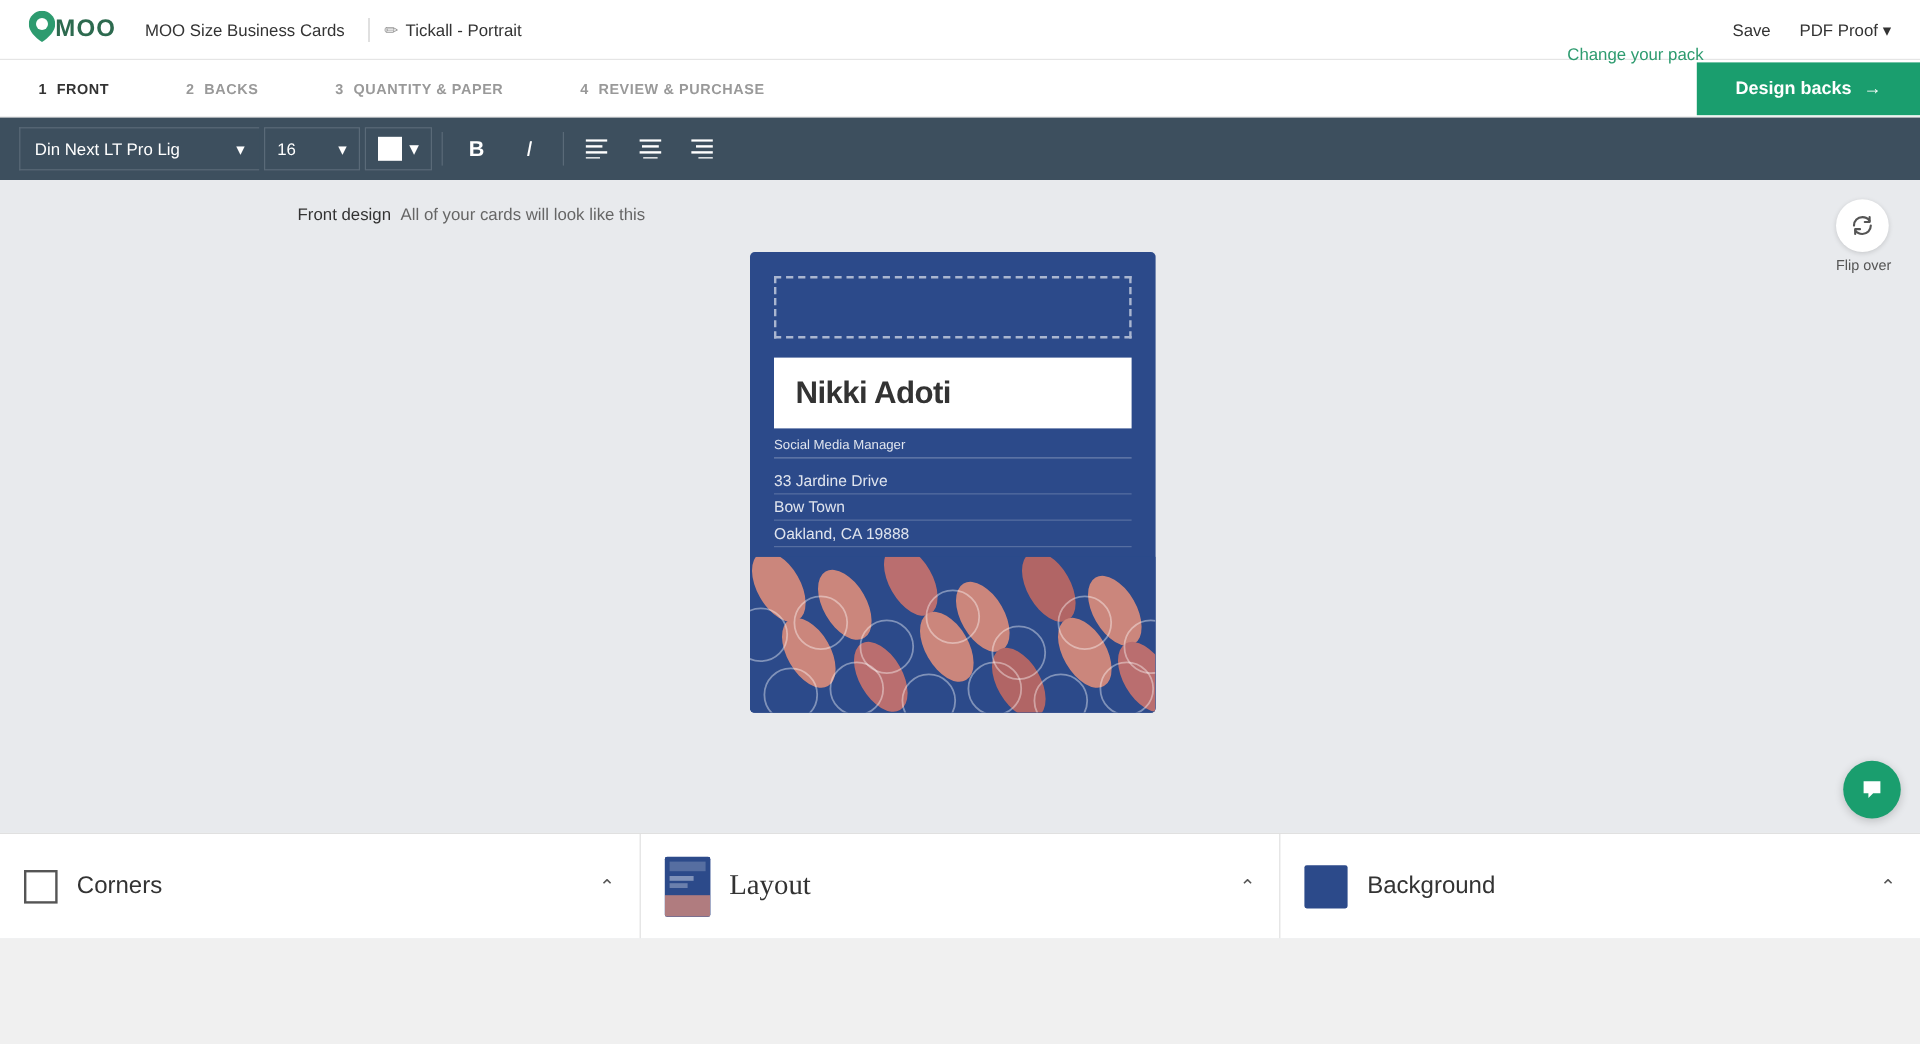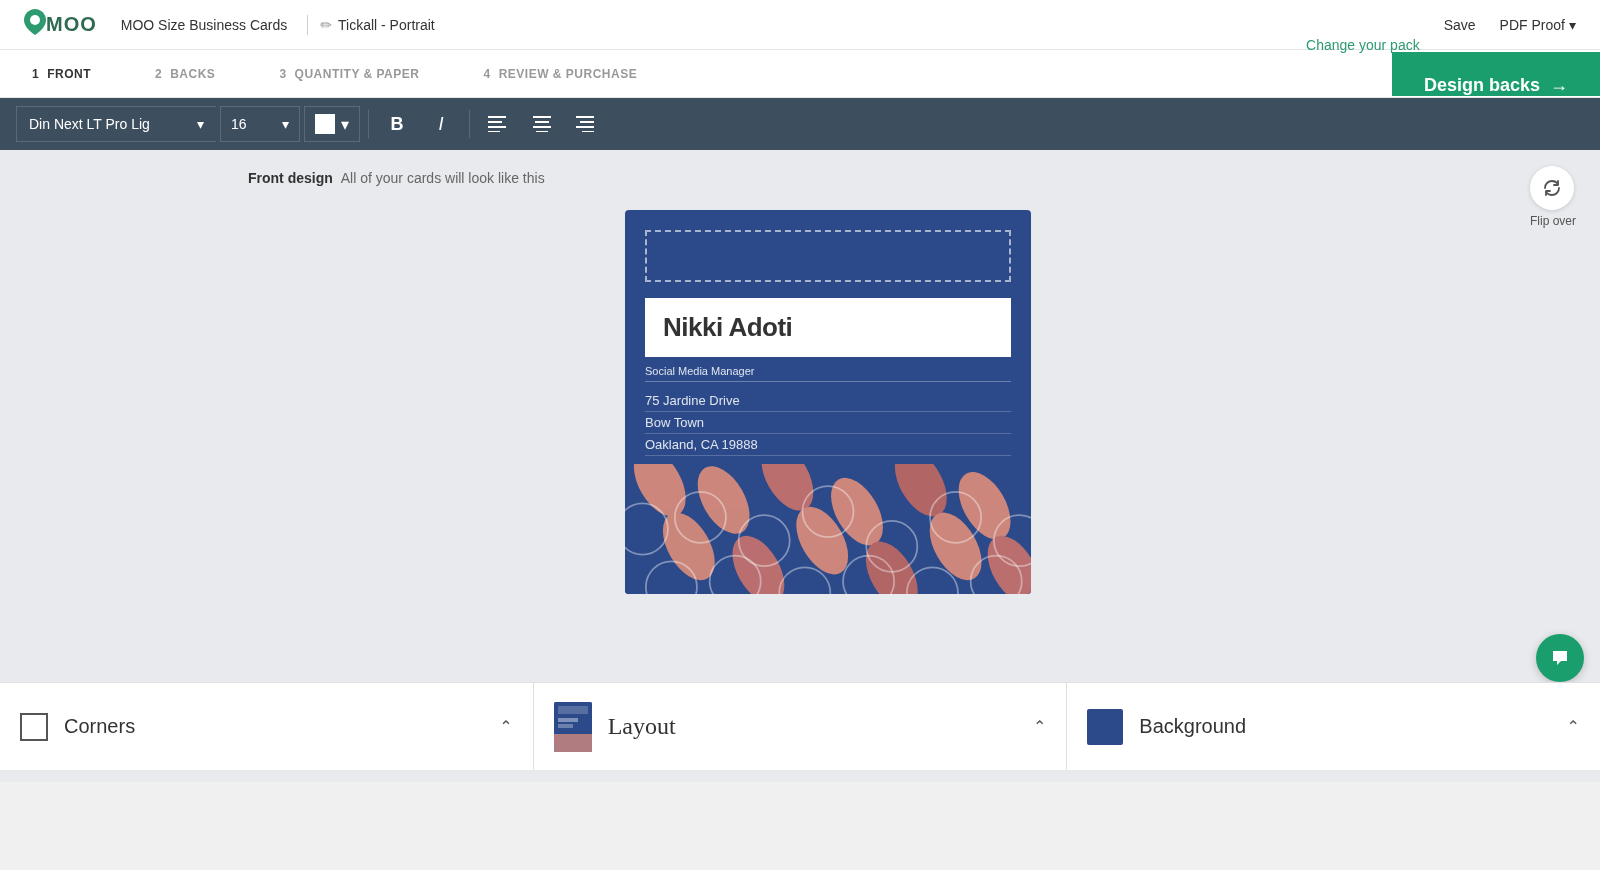--- a/index.html
+++ b/index.html
@@ -61,11 +61,11 @@
       border: none;
       height: 44px;
       padding: 0 32px;
-      font-size: 18px;
+      font-size: 15px;
       font-weight: 600;
       cursor: pointer;
       display: flex;
-      align-items: flex-end;
+      align-items: center;
       gap: 10px;
     }
 

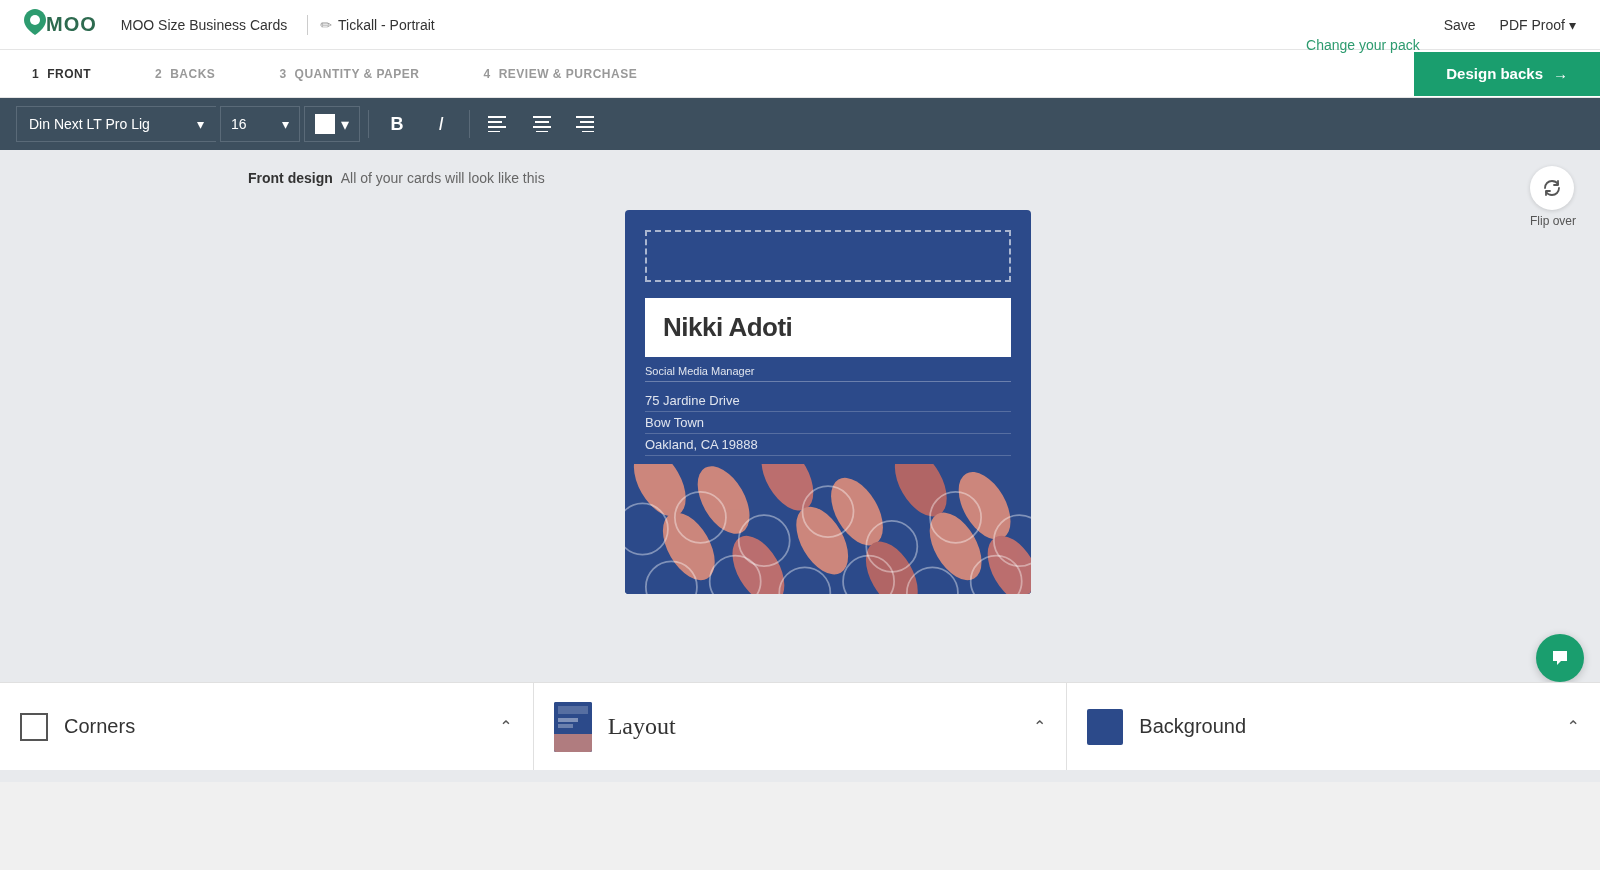--- a/index.html
+++ b/index.html
@@ -149,7 +149,7 @@
       align-items: center;
       gap: 8px;
     }
-    .front-design-title { font-weight: 700; }
+    .front-design-title { font-weight: 400; }
     .front-design-sub { color: #666; }
 
     .flip-over-btn {

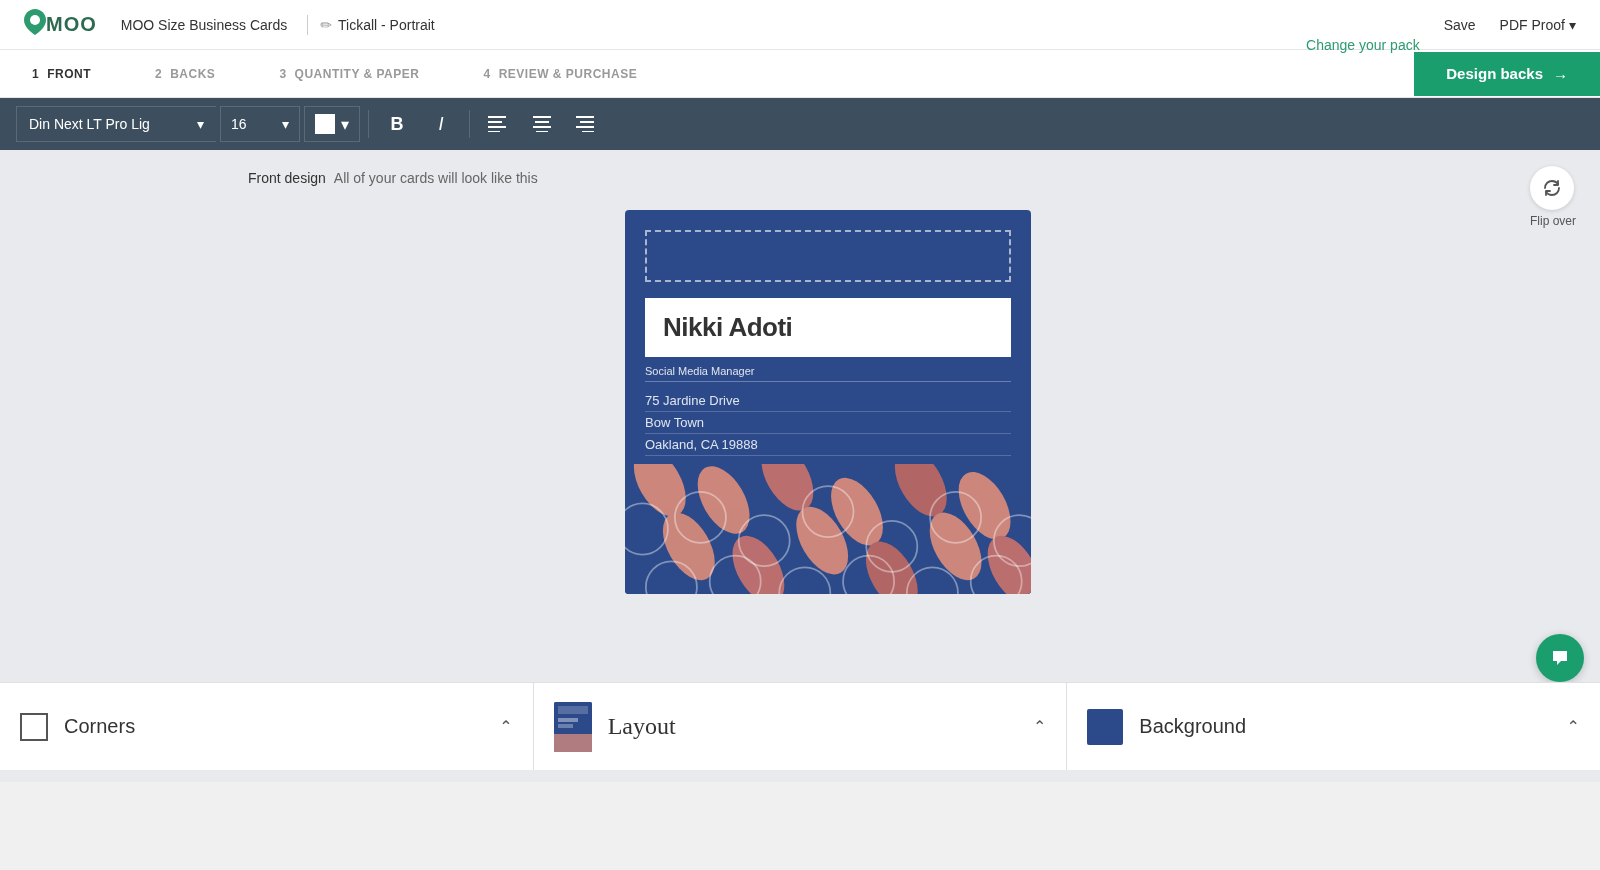--- a/index.html
+++ b/index.html
@@ -185,7 +185,7 @@
       width: 350px;
     }
     .card {
-      width: 406px;
+      width: 338px;
       background: #2c4a8a;
       border-radius: 4px;
       overflow: hidden;

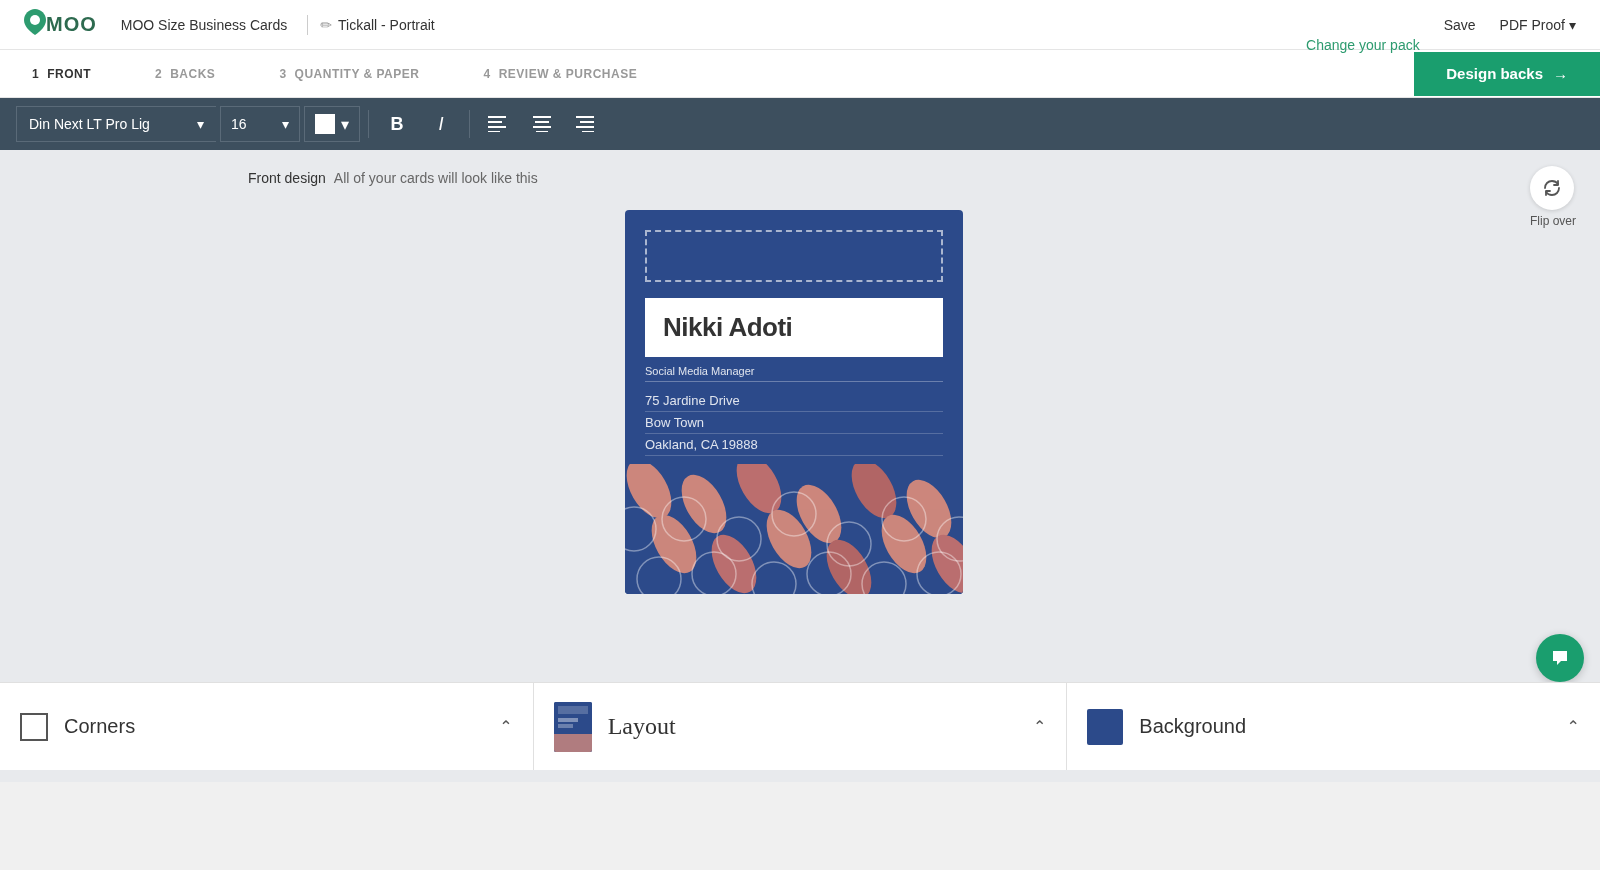--- a/index.html
+++ b/index.html
@@ -450,7 +450,7 @@
       <div class="card-middle">
         <div class="card-role">Social Media Manager</div>
         <div class="card-address">
-          <div class="card-address-line">75 Jardine Drive</div>
+          <div class="card-address-line">33 Jardine Drive</div>
           <div class="card-address-line">Bow Town</div>
           <div class="card-address-line">Oakland, CA 19888</div>
         </div>

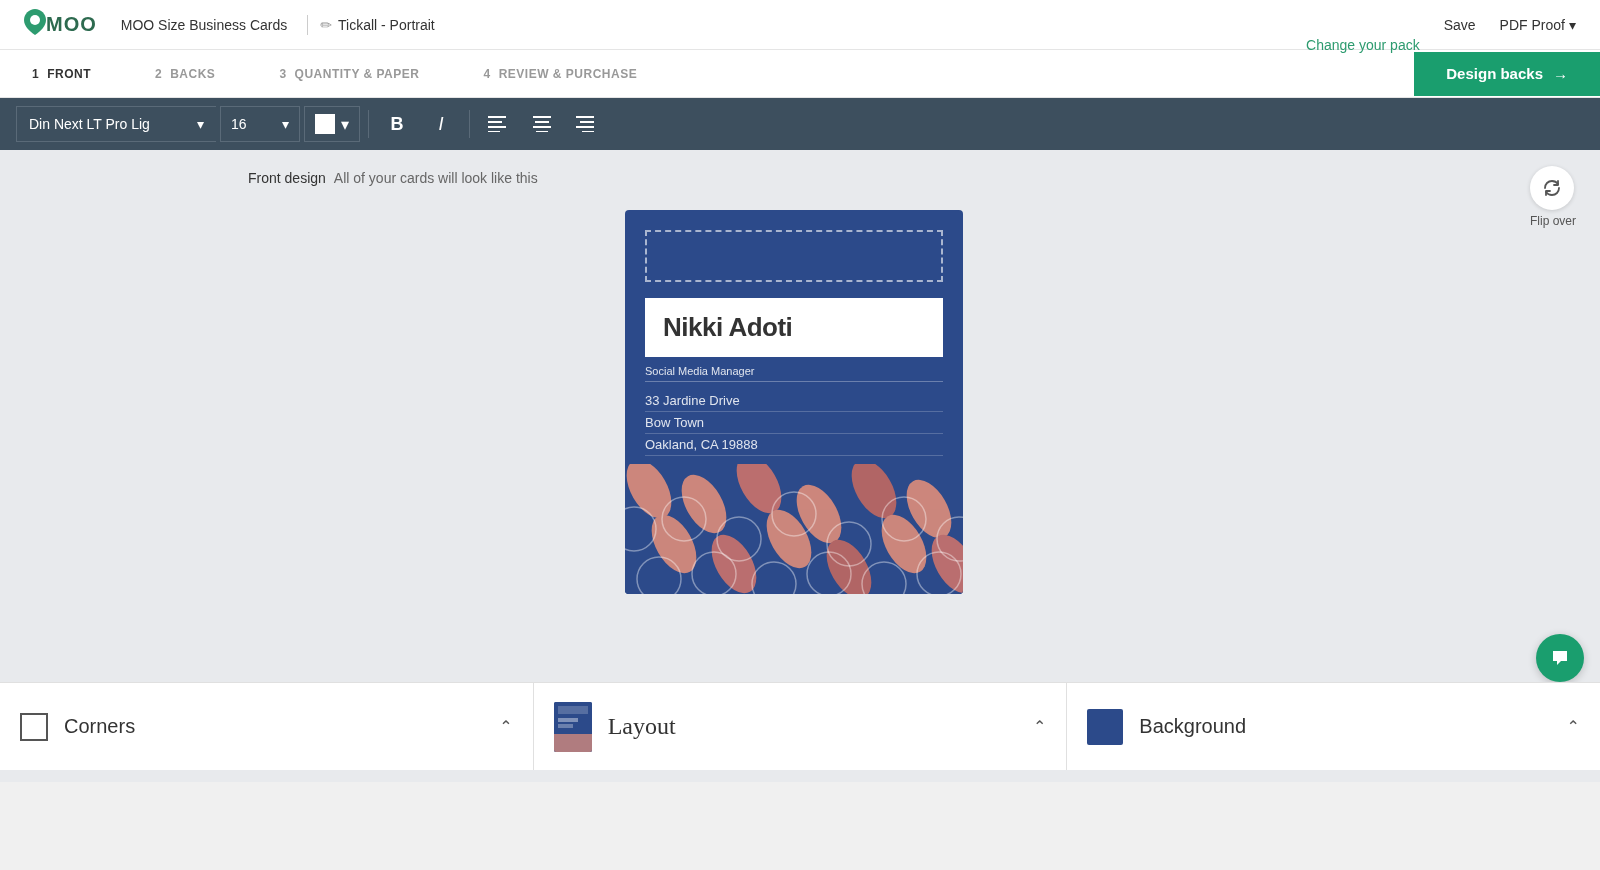--- a/index.html
+++ b/index.html
@@ -511,7 +511,7 @@
     </svg>
   </div>
 
-  <div class="bottom-toolbar" style="position:absolute; bottom:12px; left:0; right:0; height:88px; background:#fff; border-top:1px solid #e0e0e0; display:flex;">
+  <div class="bottom-toolbar" style="position:absolute; bottom:0; left:0; right:0; height:88px; background:#fff; border-top:1px solid #e0e0e0; display:flex;">
 
     <div class="bottom-section" style="flex:1; display:flex; align-items:center; justify-content:center; gap:16px; border-right:1px solid #e0e0e0; padding: 0 20px; cursor:pointer;">
       <div style="width:28px; height:28px; border:2px solid #555; border-radius:0;"></div>

